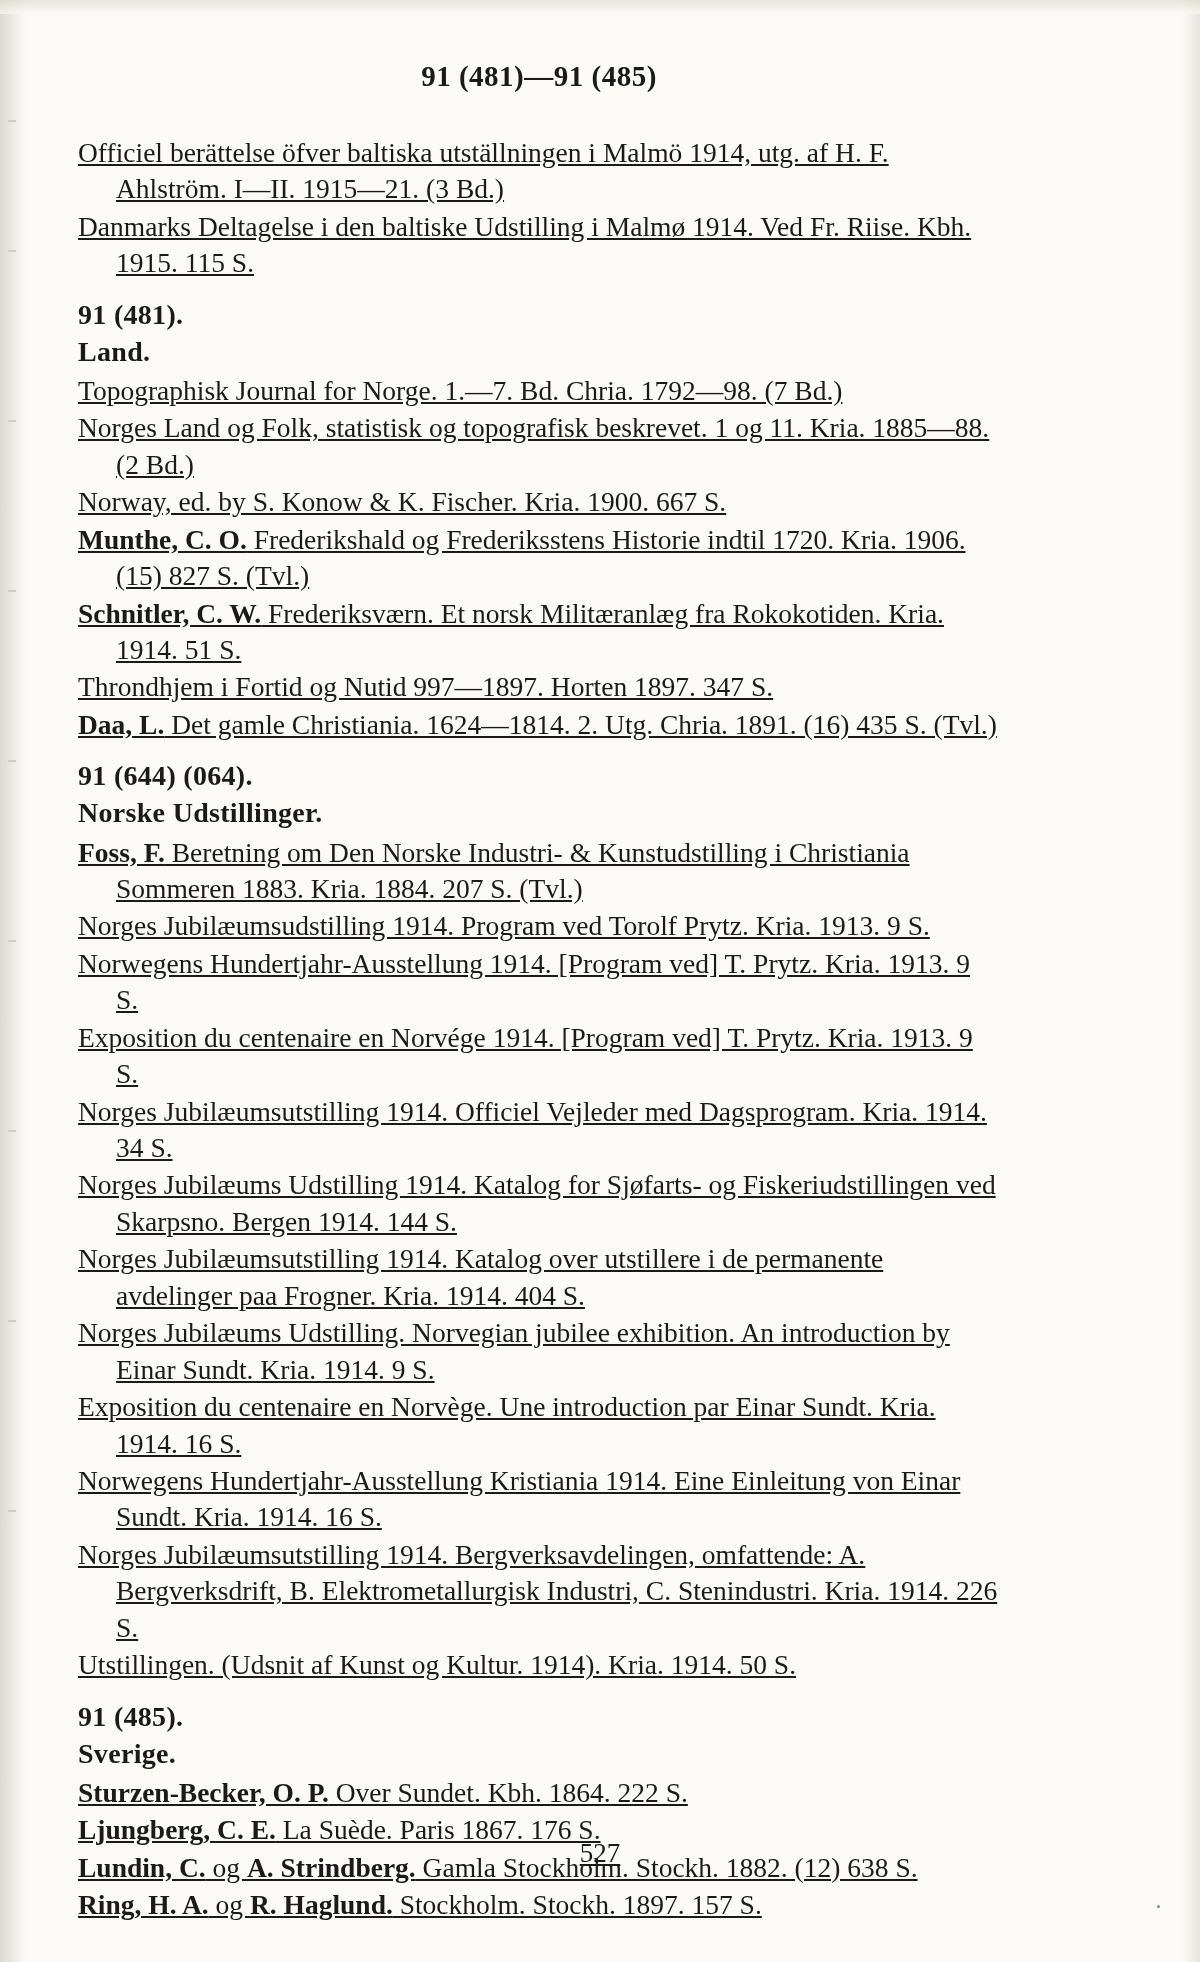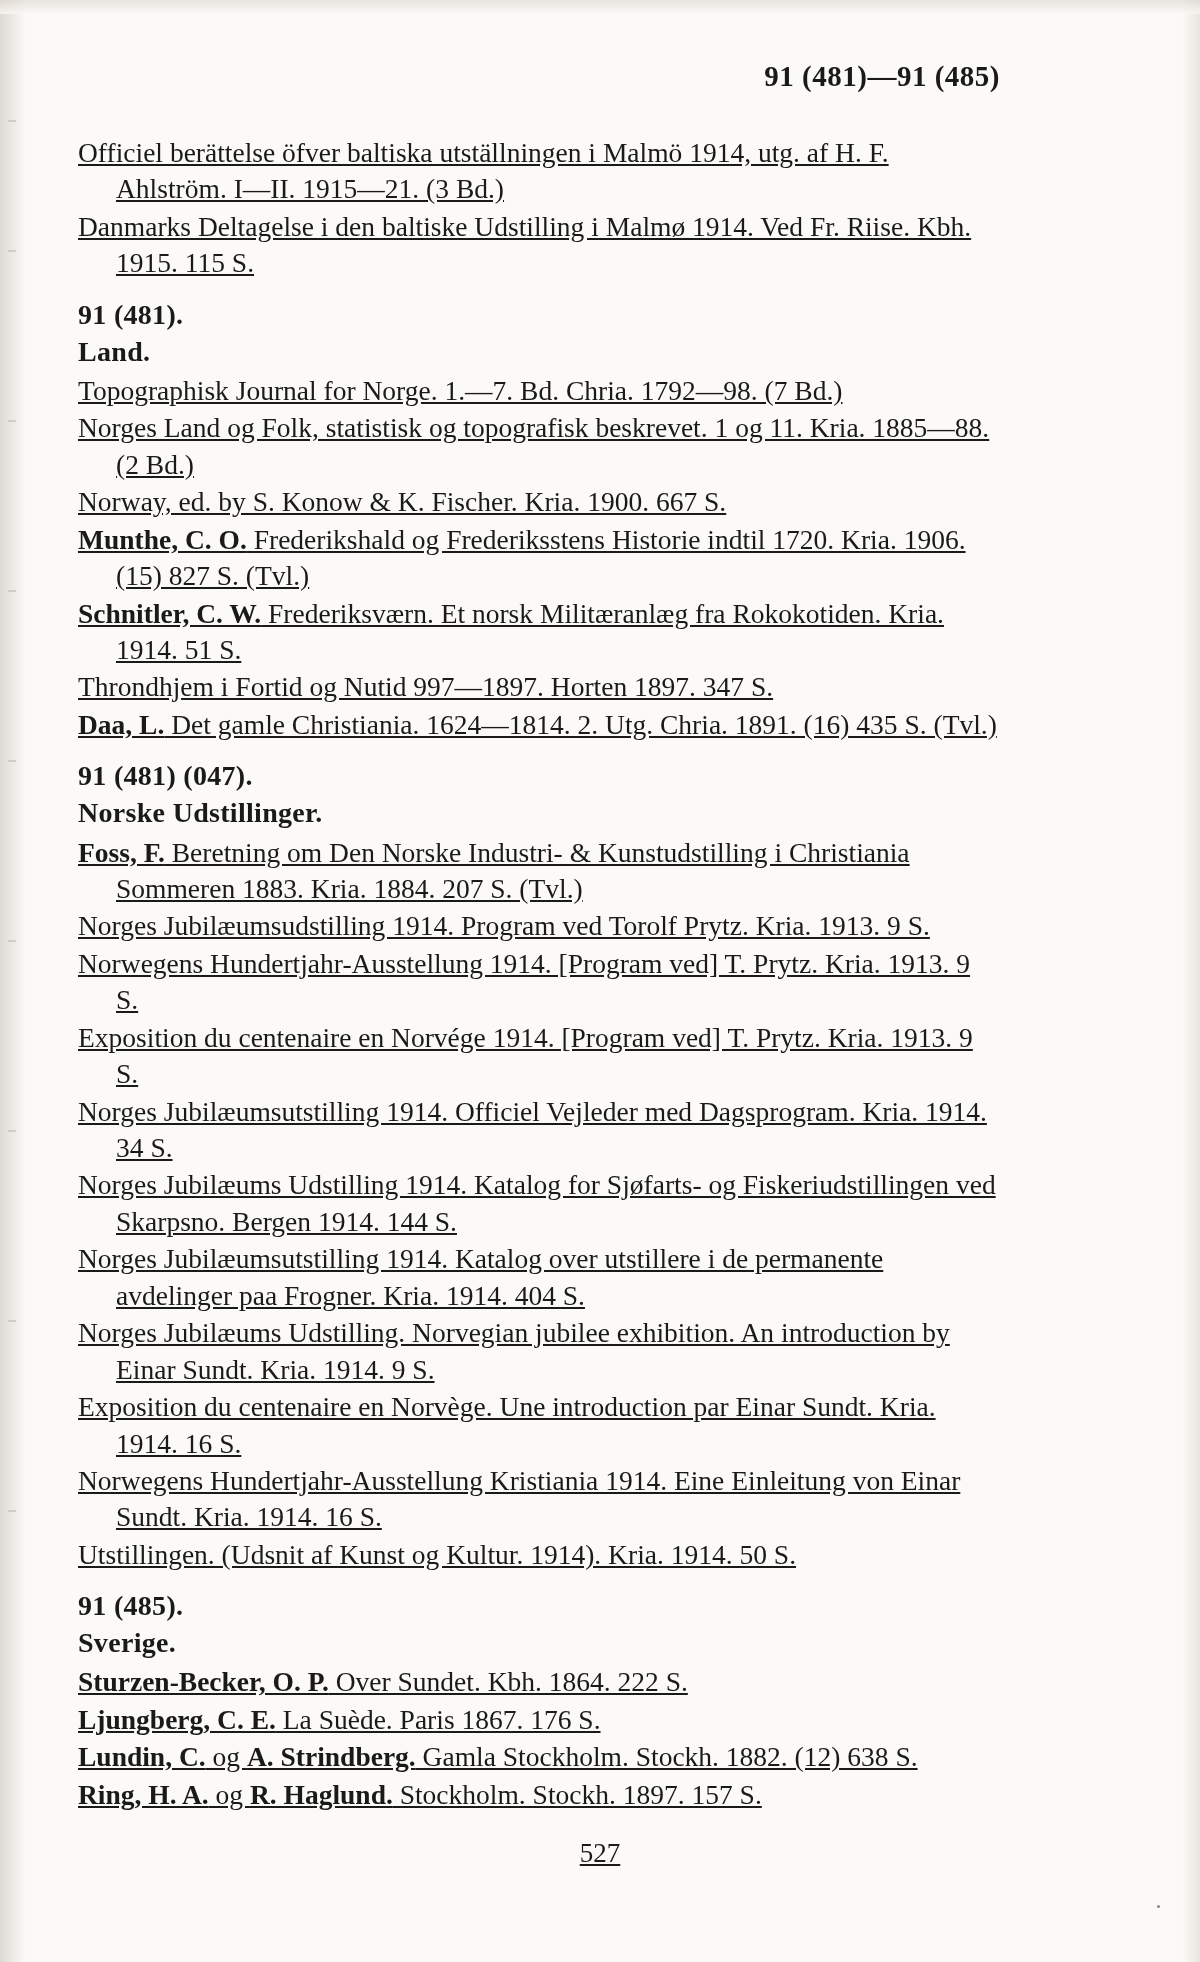--- a/index.html
+++ b/index.html
@@ -64,7 +64,7 @@
     width: 1010px;
   }
   .runhead {
-    text-align: right;
+    text-align: center;
     font-weight: bold;
     font-size: 29px;
     letter-spacing: .5px;

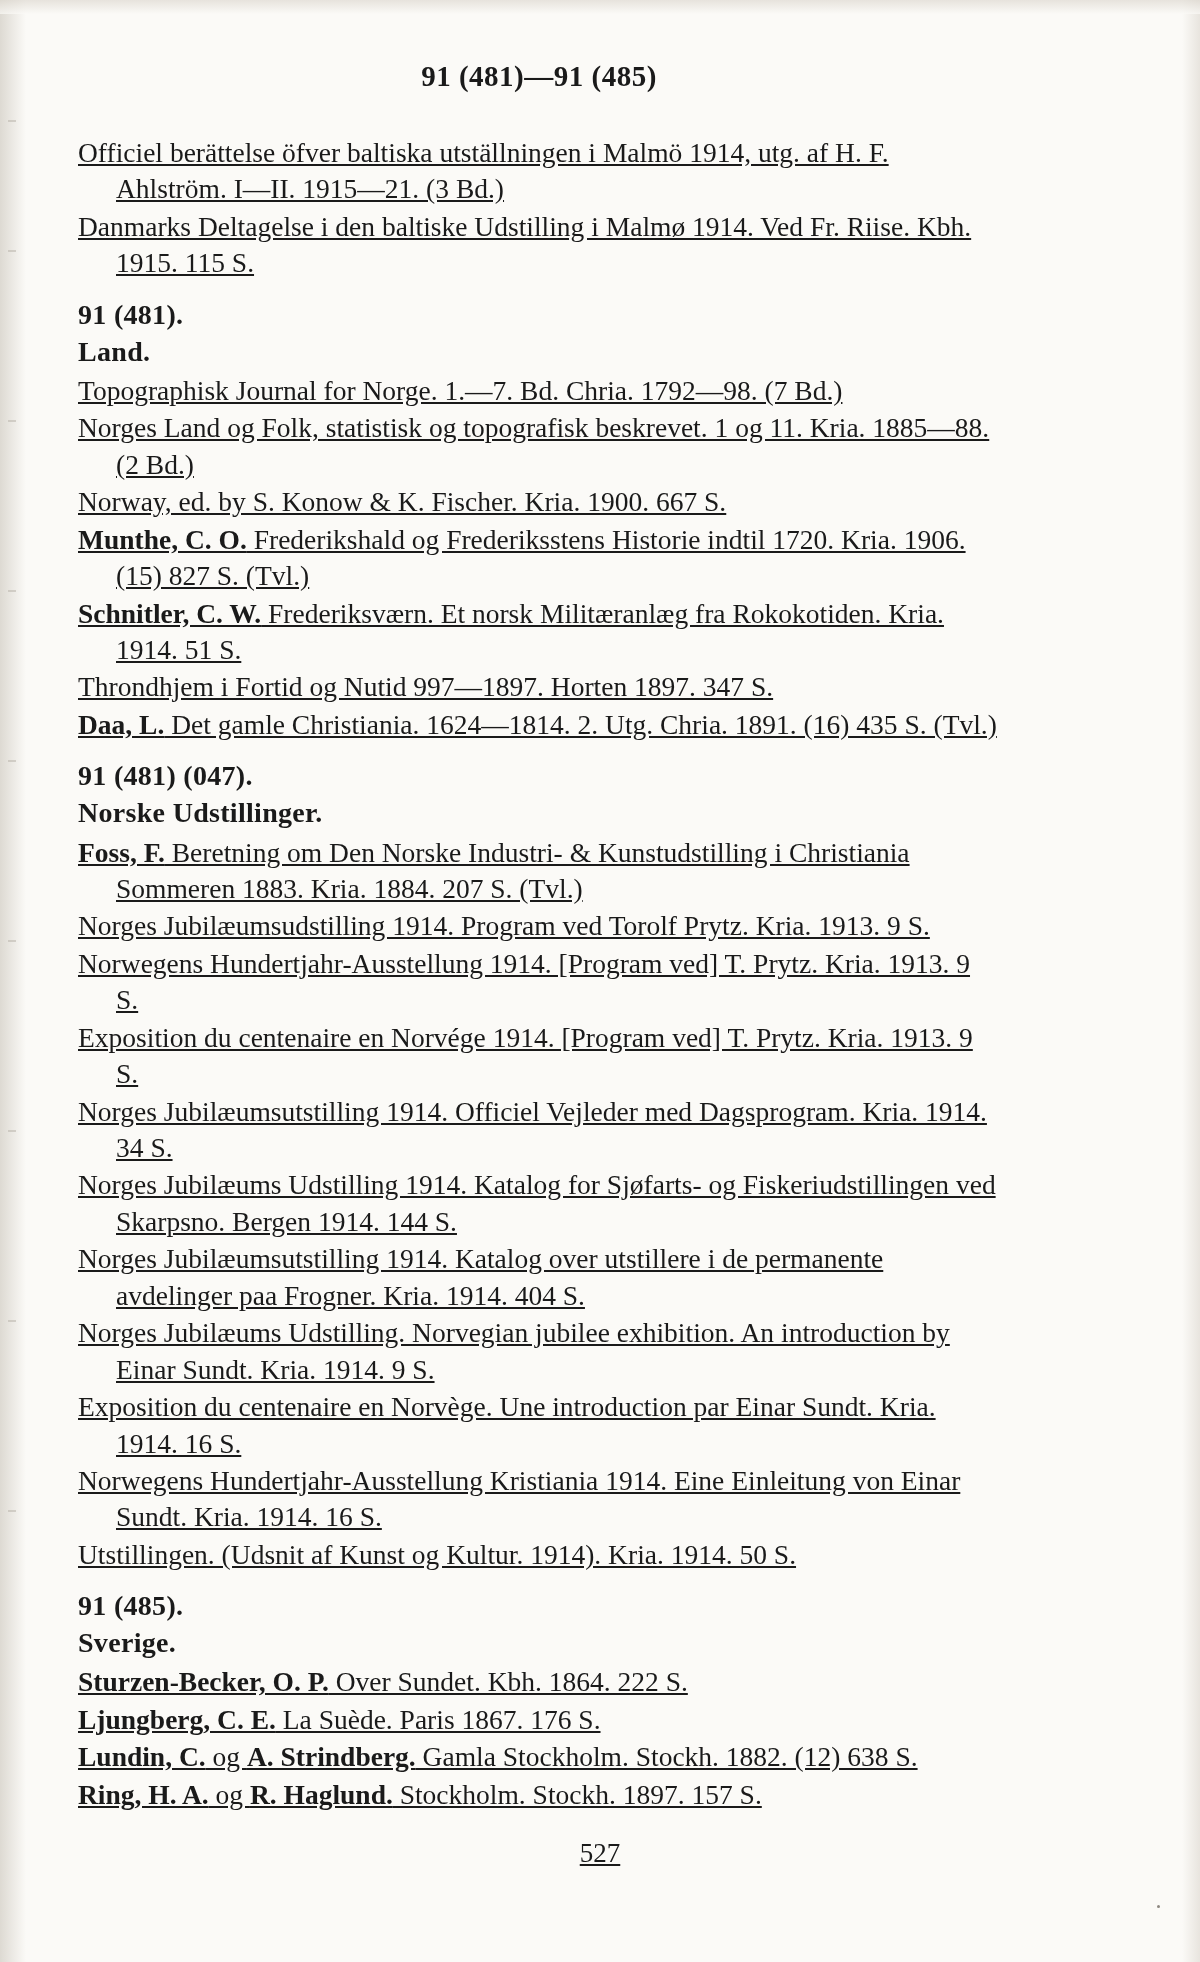--- a/index.html
+++ b/index.html
@@ -155,7 +155,7 @@
         <p class="entry"><span>Throndhjem i Fortid og Nutid 997—1897. Horten 1897. 347 S.</span></p>
         <p class="entry"><b class="auth">Daa, L.</b><span> Det gamle Christiania. 1624—1814. 2. Utg. Chria. 1891. (16) 435 S. (Tvl.)</span></p>
         <div class="heading">
-          <span class="num">91 (481) (047).</span>
+          <span class="num">91 (644) (064).</span>
           <span class="region">Norske Udstillinger.</span>
         </div>
         <p class="entry"><b class="auth">Foss, F.</b><span> Beretning om Den Norske Industri- &amp; Kunstudstilling i Christiania Sommeren 1883. Kria. 1884. 207 S. (Tvl.)</span></p>

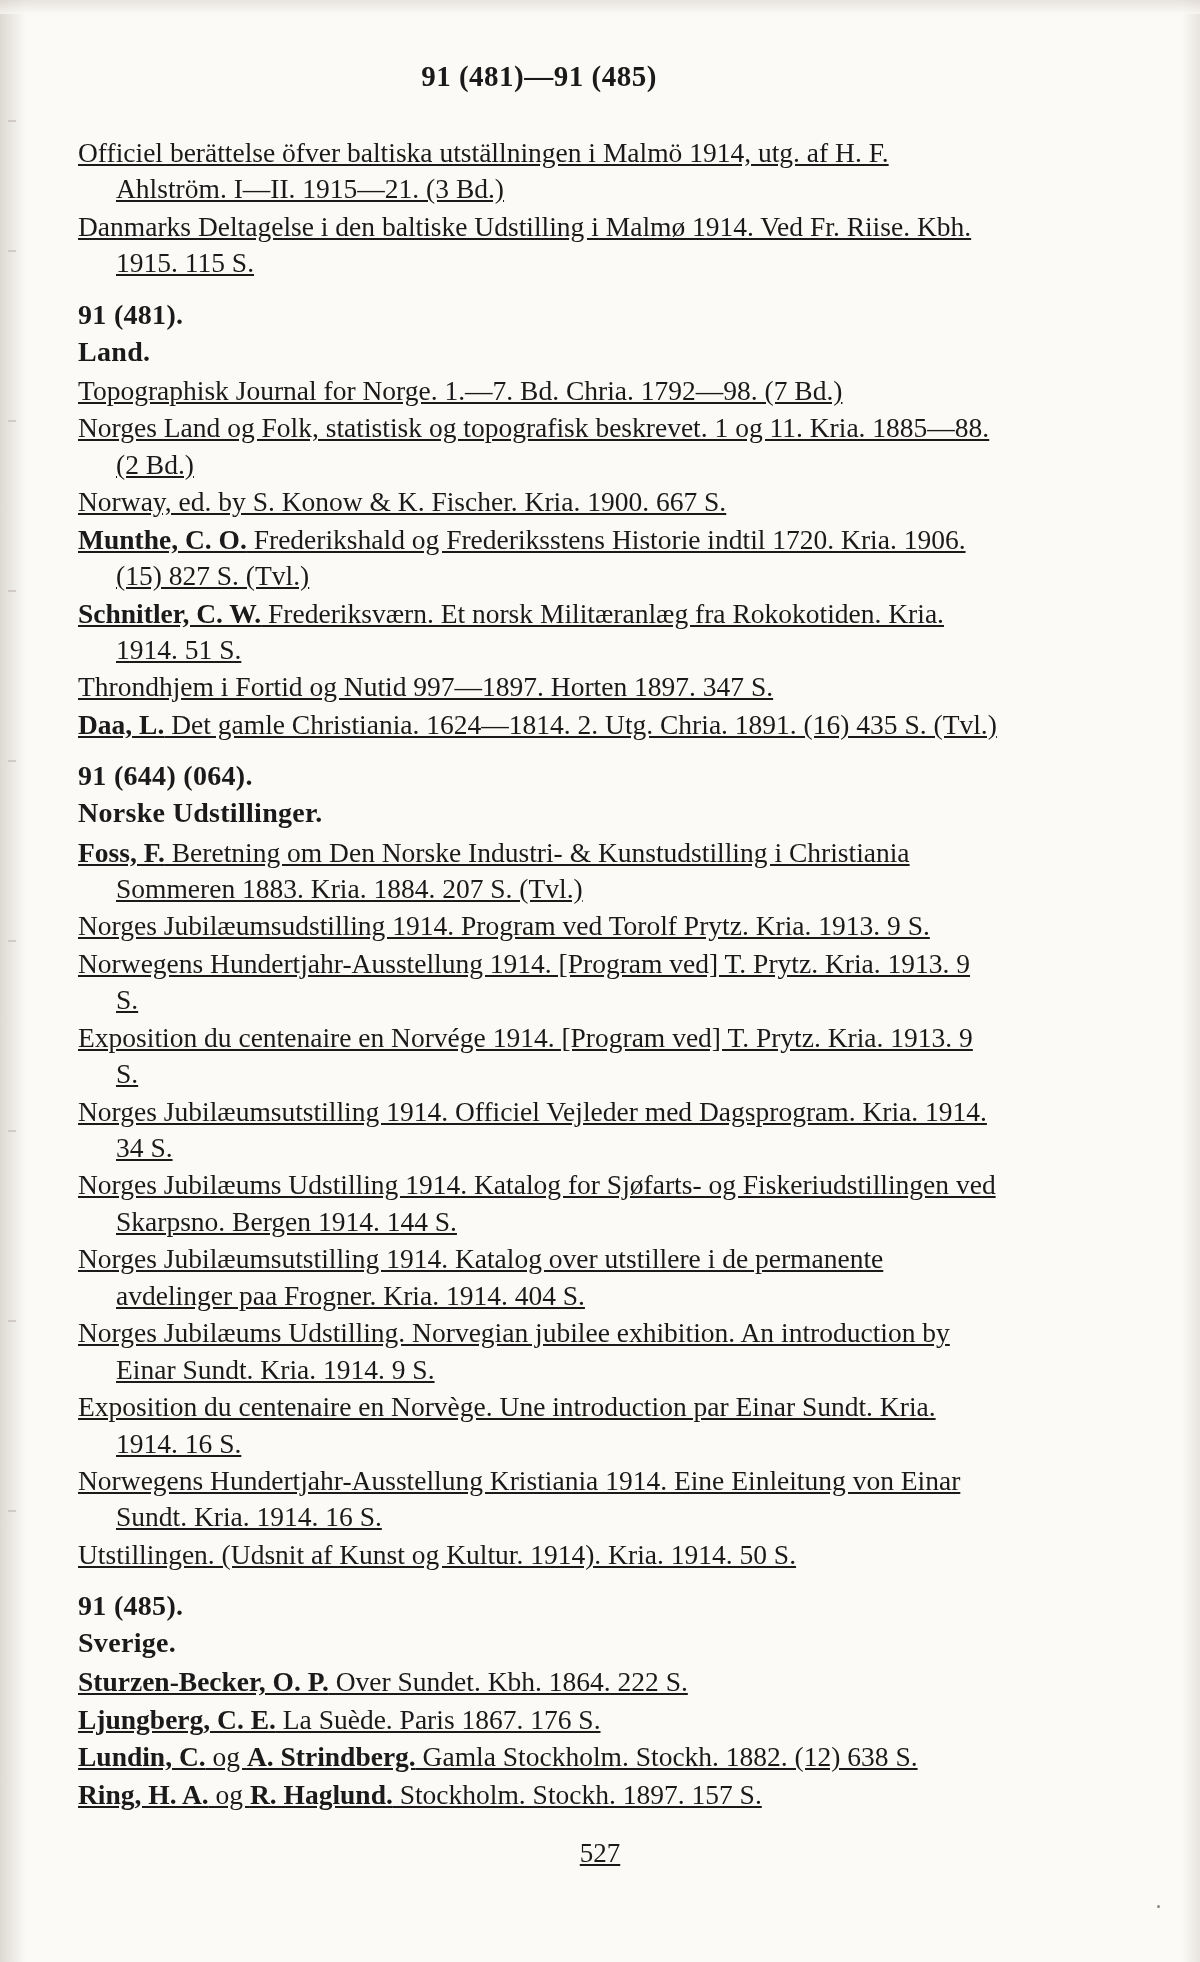--- a/index.html
+++ b/index.html
@@ -168,6 +168,7 @@
         <p class="entry"><span>Norges Jubilæums Udstilling. Norvegian jubilee exhibition. An introduction by Einar Sundt. Kria. 1914. 9 S.</span></p>
         <p class="entry"><span>Exposition du centenaire en Norvège. Une introduction par Einar Sundt. Kria. 1914. 16 S.</span></p>
         <p class="entry"><span>Norwegens Hundertjahr-Ausstellung Kristiania 1914. Eine Einleitung von Einar Sundt. Kria. 1914. 16 S.</span></p>
+        <p class="entry"><span>Norges Jubilæumsutstilling 1914. Bergverksavdelingen, omfattende: A. Bergverksdrift, B. Elektrometallurgisk Industri, C. Stenindustri. Kria. 1914. 226 S.</span></p>
         <p class="entry"><span>Utstillingen. (Udsnit af Kunst og Kultur. 1914). Kria. 1914. 50 S.</span></p>
         <div class="heading">
           <span class="num">91 (485).</span>

